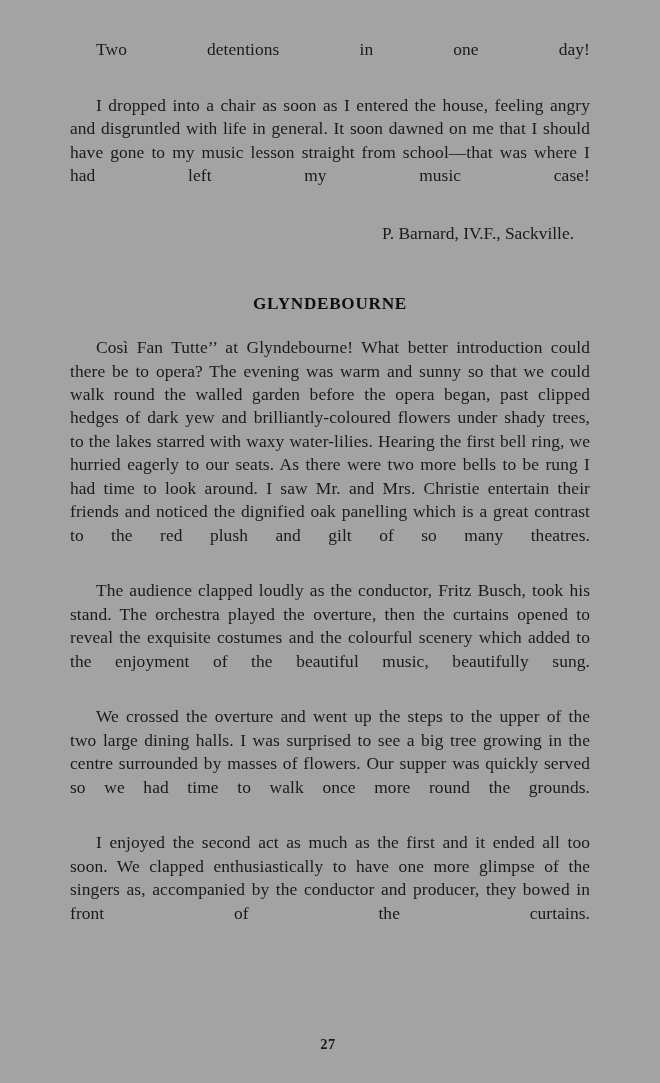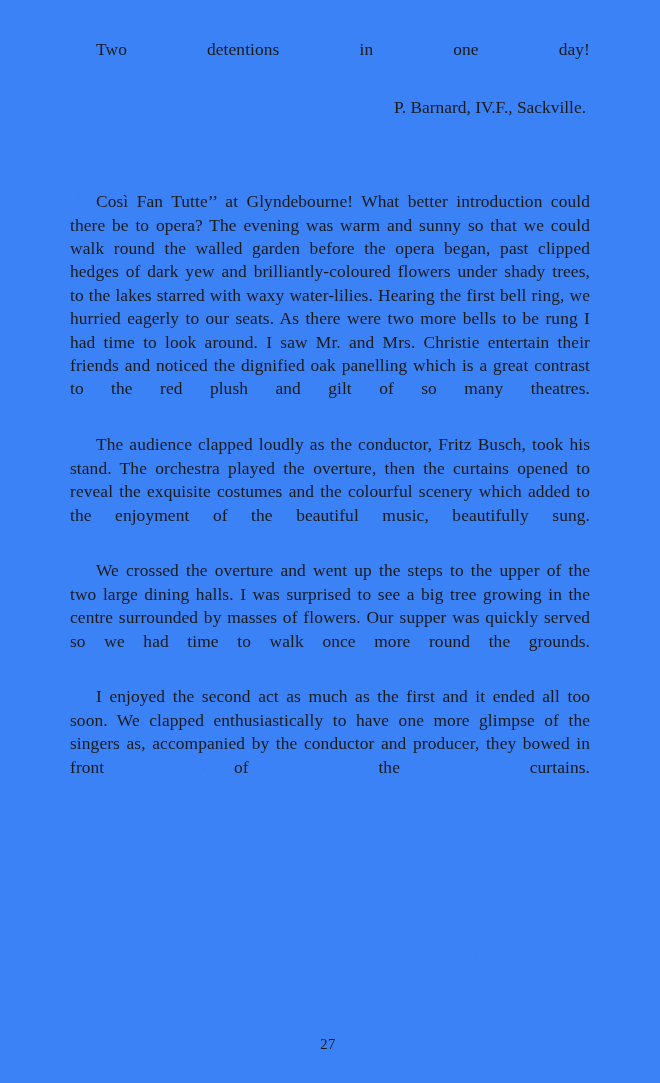--- a/index.html
+++ b/index.html
@@ -21,7 +21,7 @@
   .page {
     position: absolute;
     inset: 0;
-    background: #3b82f6;
+    background: #a3a3a3;
   }
 
   .text-column {

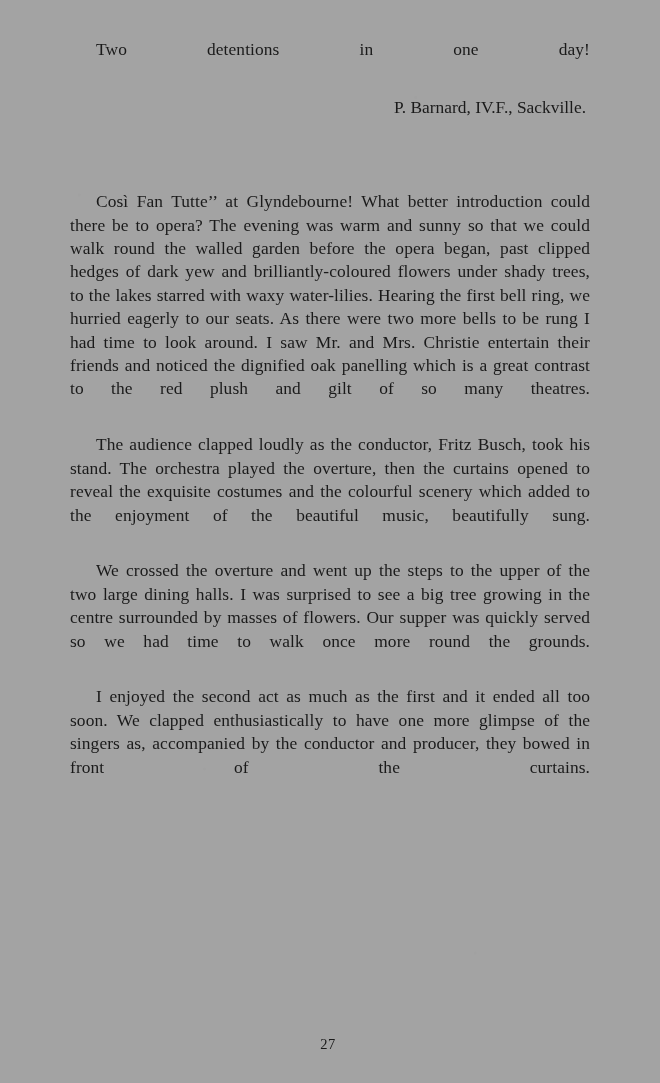--- a/index.html
+++ b/index.html
@@ -114,6 +114,7 @@
 
     <div>
       <p class="para">Two detentions in one day!</p>
+      <p class="para">I dropped into a chair as soon as I entered the house, feeling angry and disgruntled with life in general.  It soon dawned on me that I should have gone to my music lesson straight from school—that was where I had left my music case!</p>
       <p class="attribution">P. Barnard, IV.F., Sackville.</p>
     </div>
 

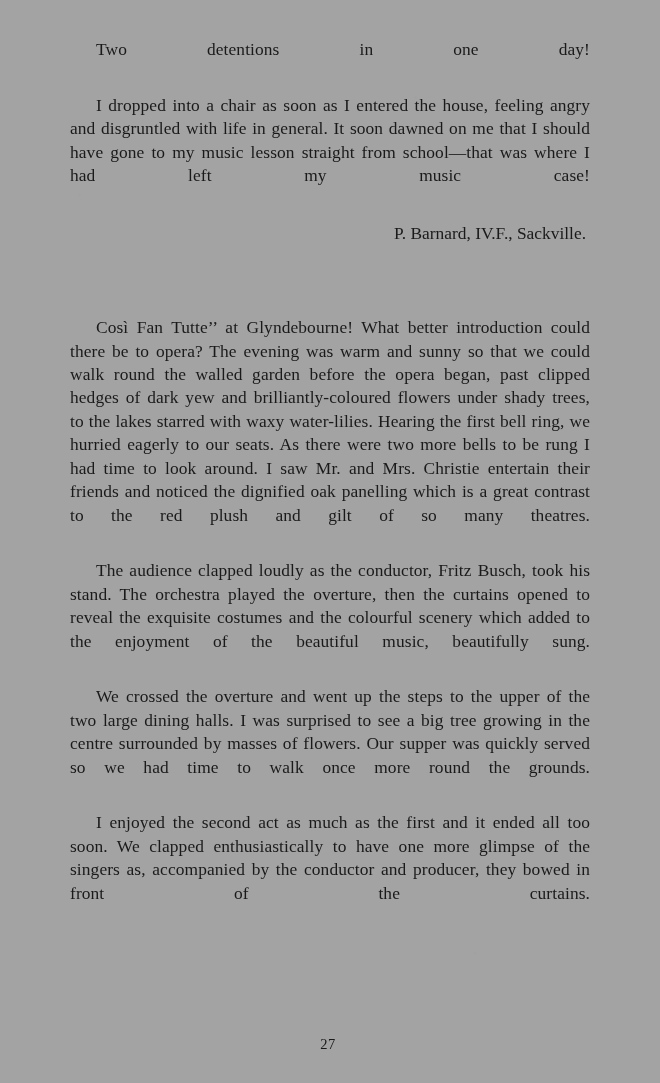--- a/index.html
+++ b/index.html
@@ -57,7 +57,7 @@
   }
 
   .attribution {
-    margin: 11px 0 0 0;
+    margin: 11px 12px 0 0;
     text-align: right;
     font-size: 17.4px;
     line-height: 23.4px;

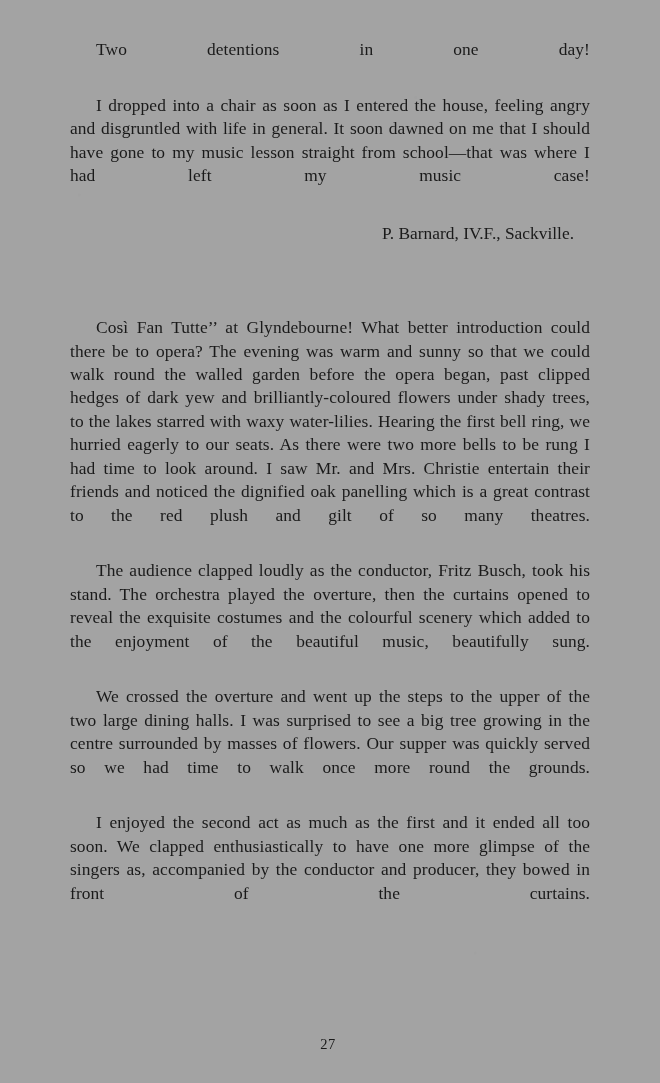--- a/index.html
+++ b/index.html
@@ -121,6 +121,7 @@
     <div class="gap-before-heading"></div>
 
     <div>
+      <h2 class="section-heading">GLYNDEBOURNE</h2>
 
       <div class="gap-after-heading"></div>
 

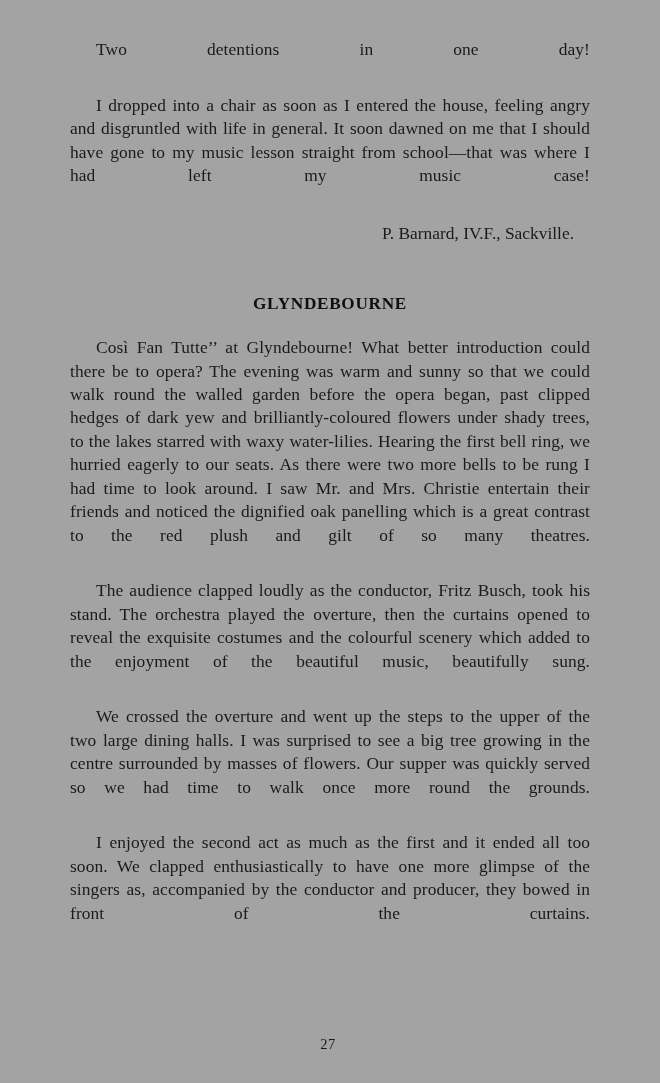--- a/index.html
+++ b/index.html
@@ -85,7 +85,7 @@
     top: 1036px;
     text-align: center;
     font-size: 14.5px;
-    font-weight: normal;
+    font-weight: bold;
     letter-spacing: 0.5px;
     color: #1a1a1a;
   }

